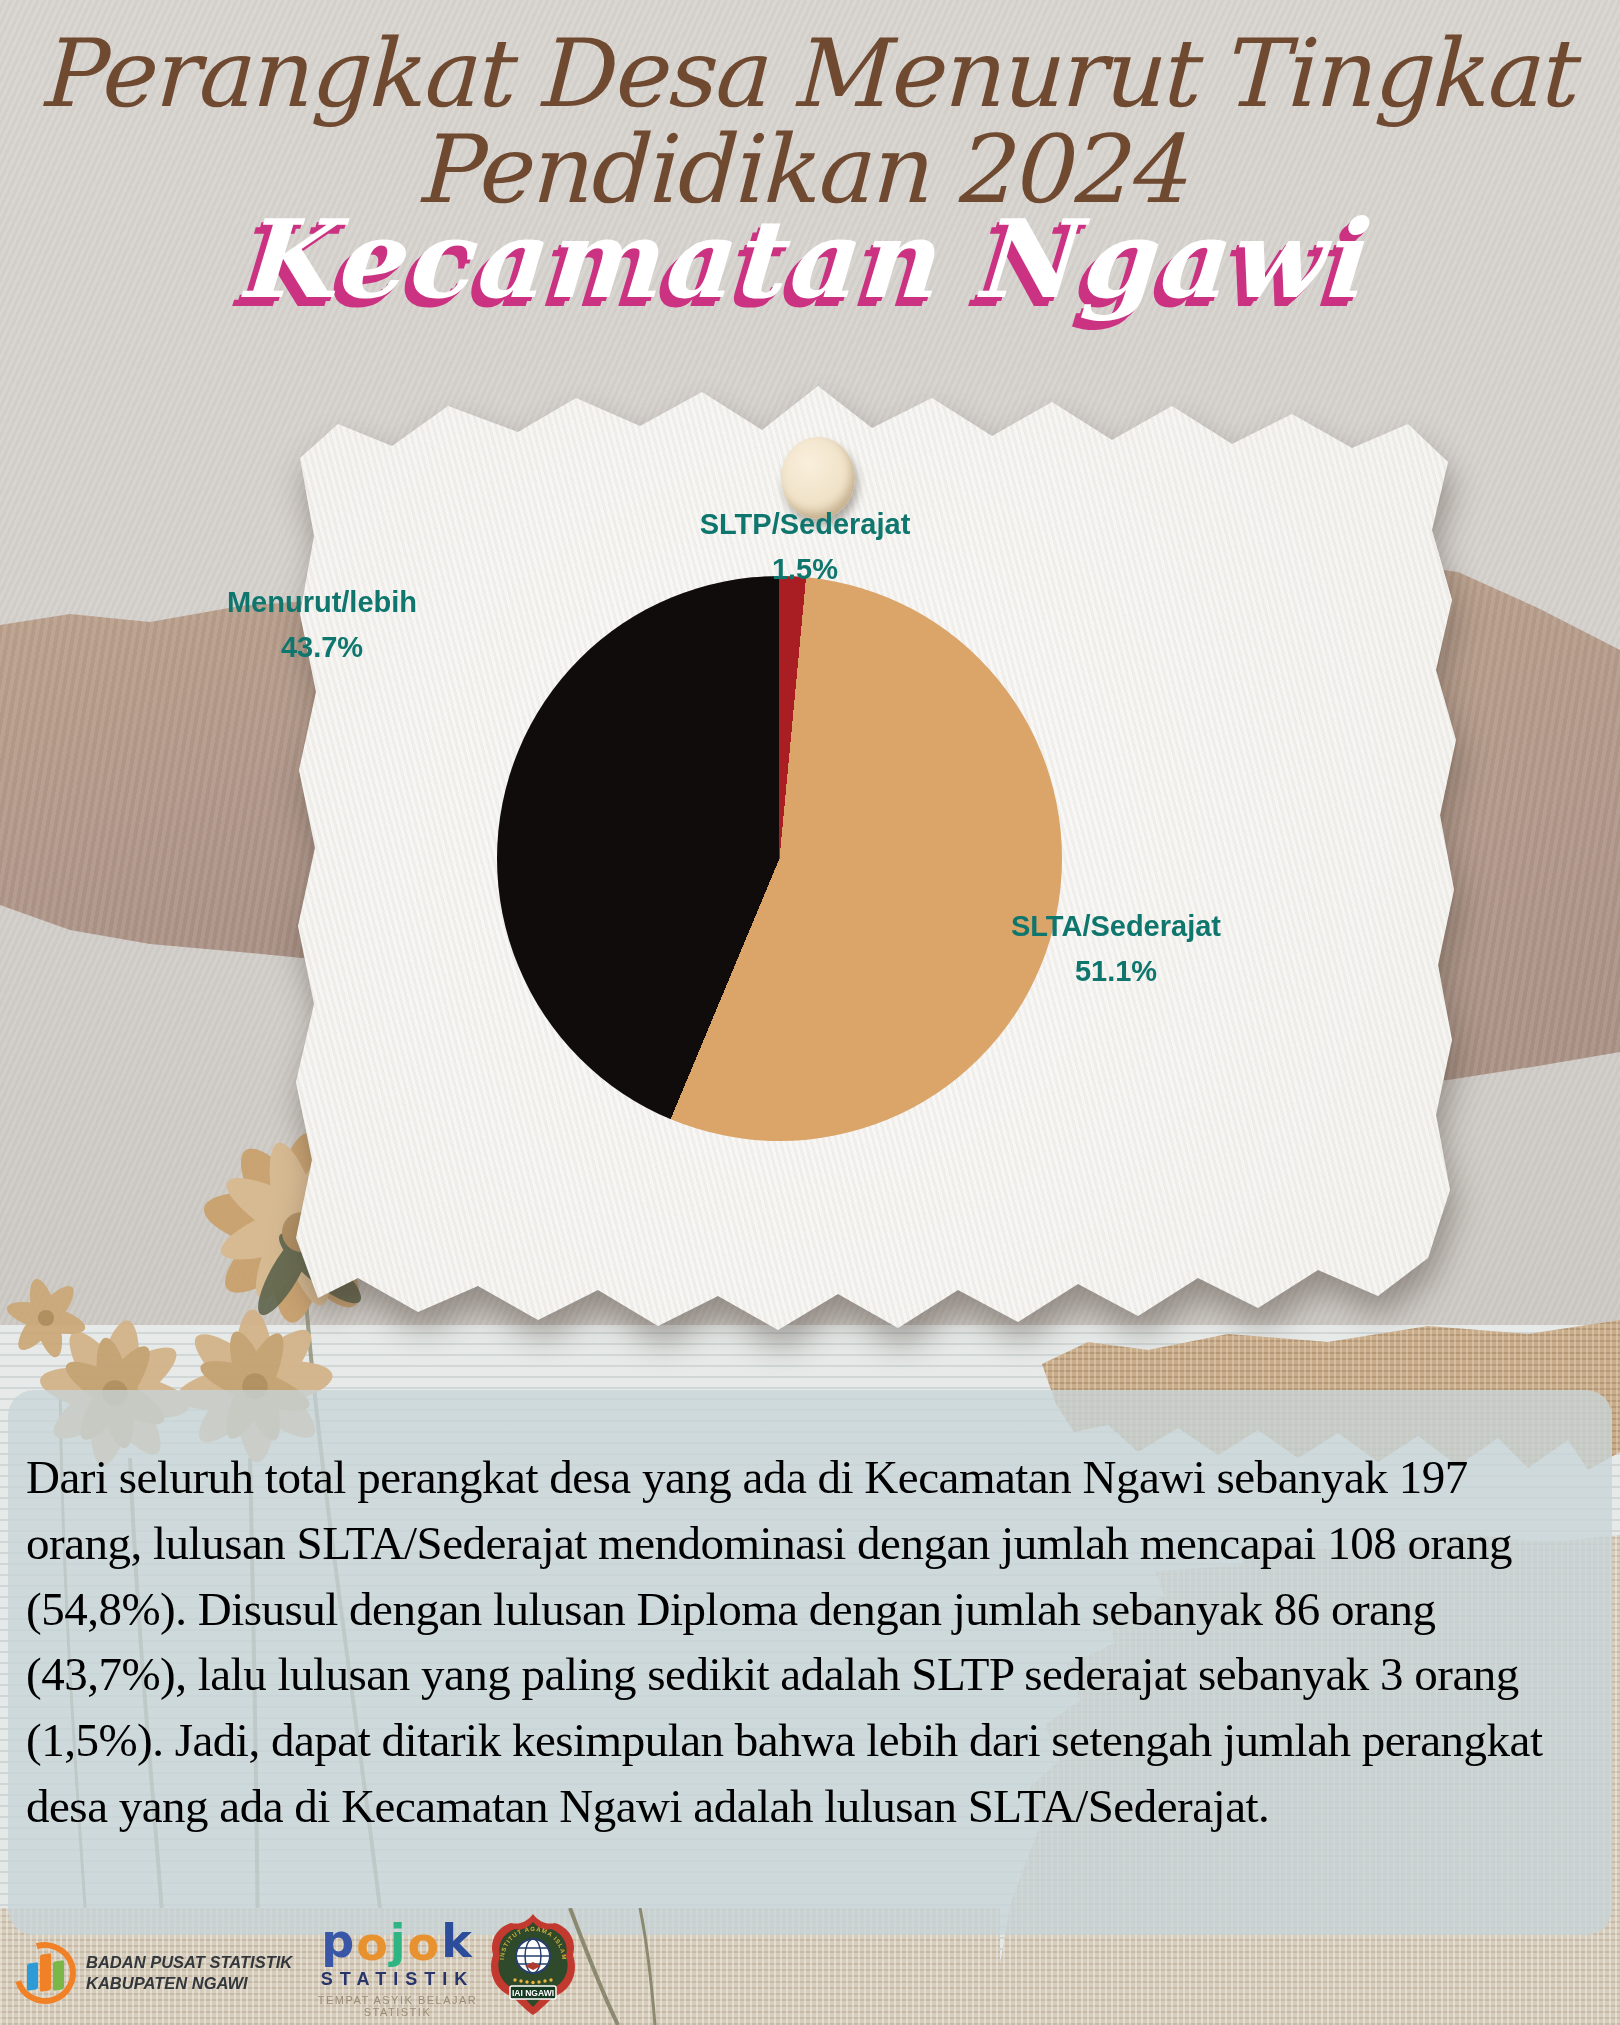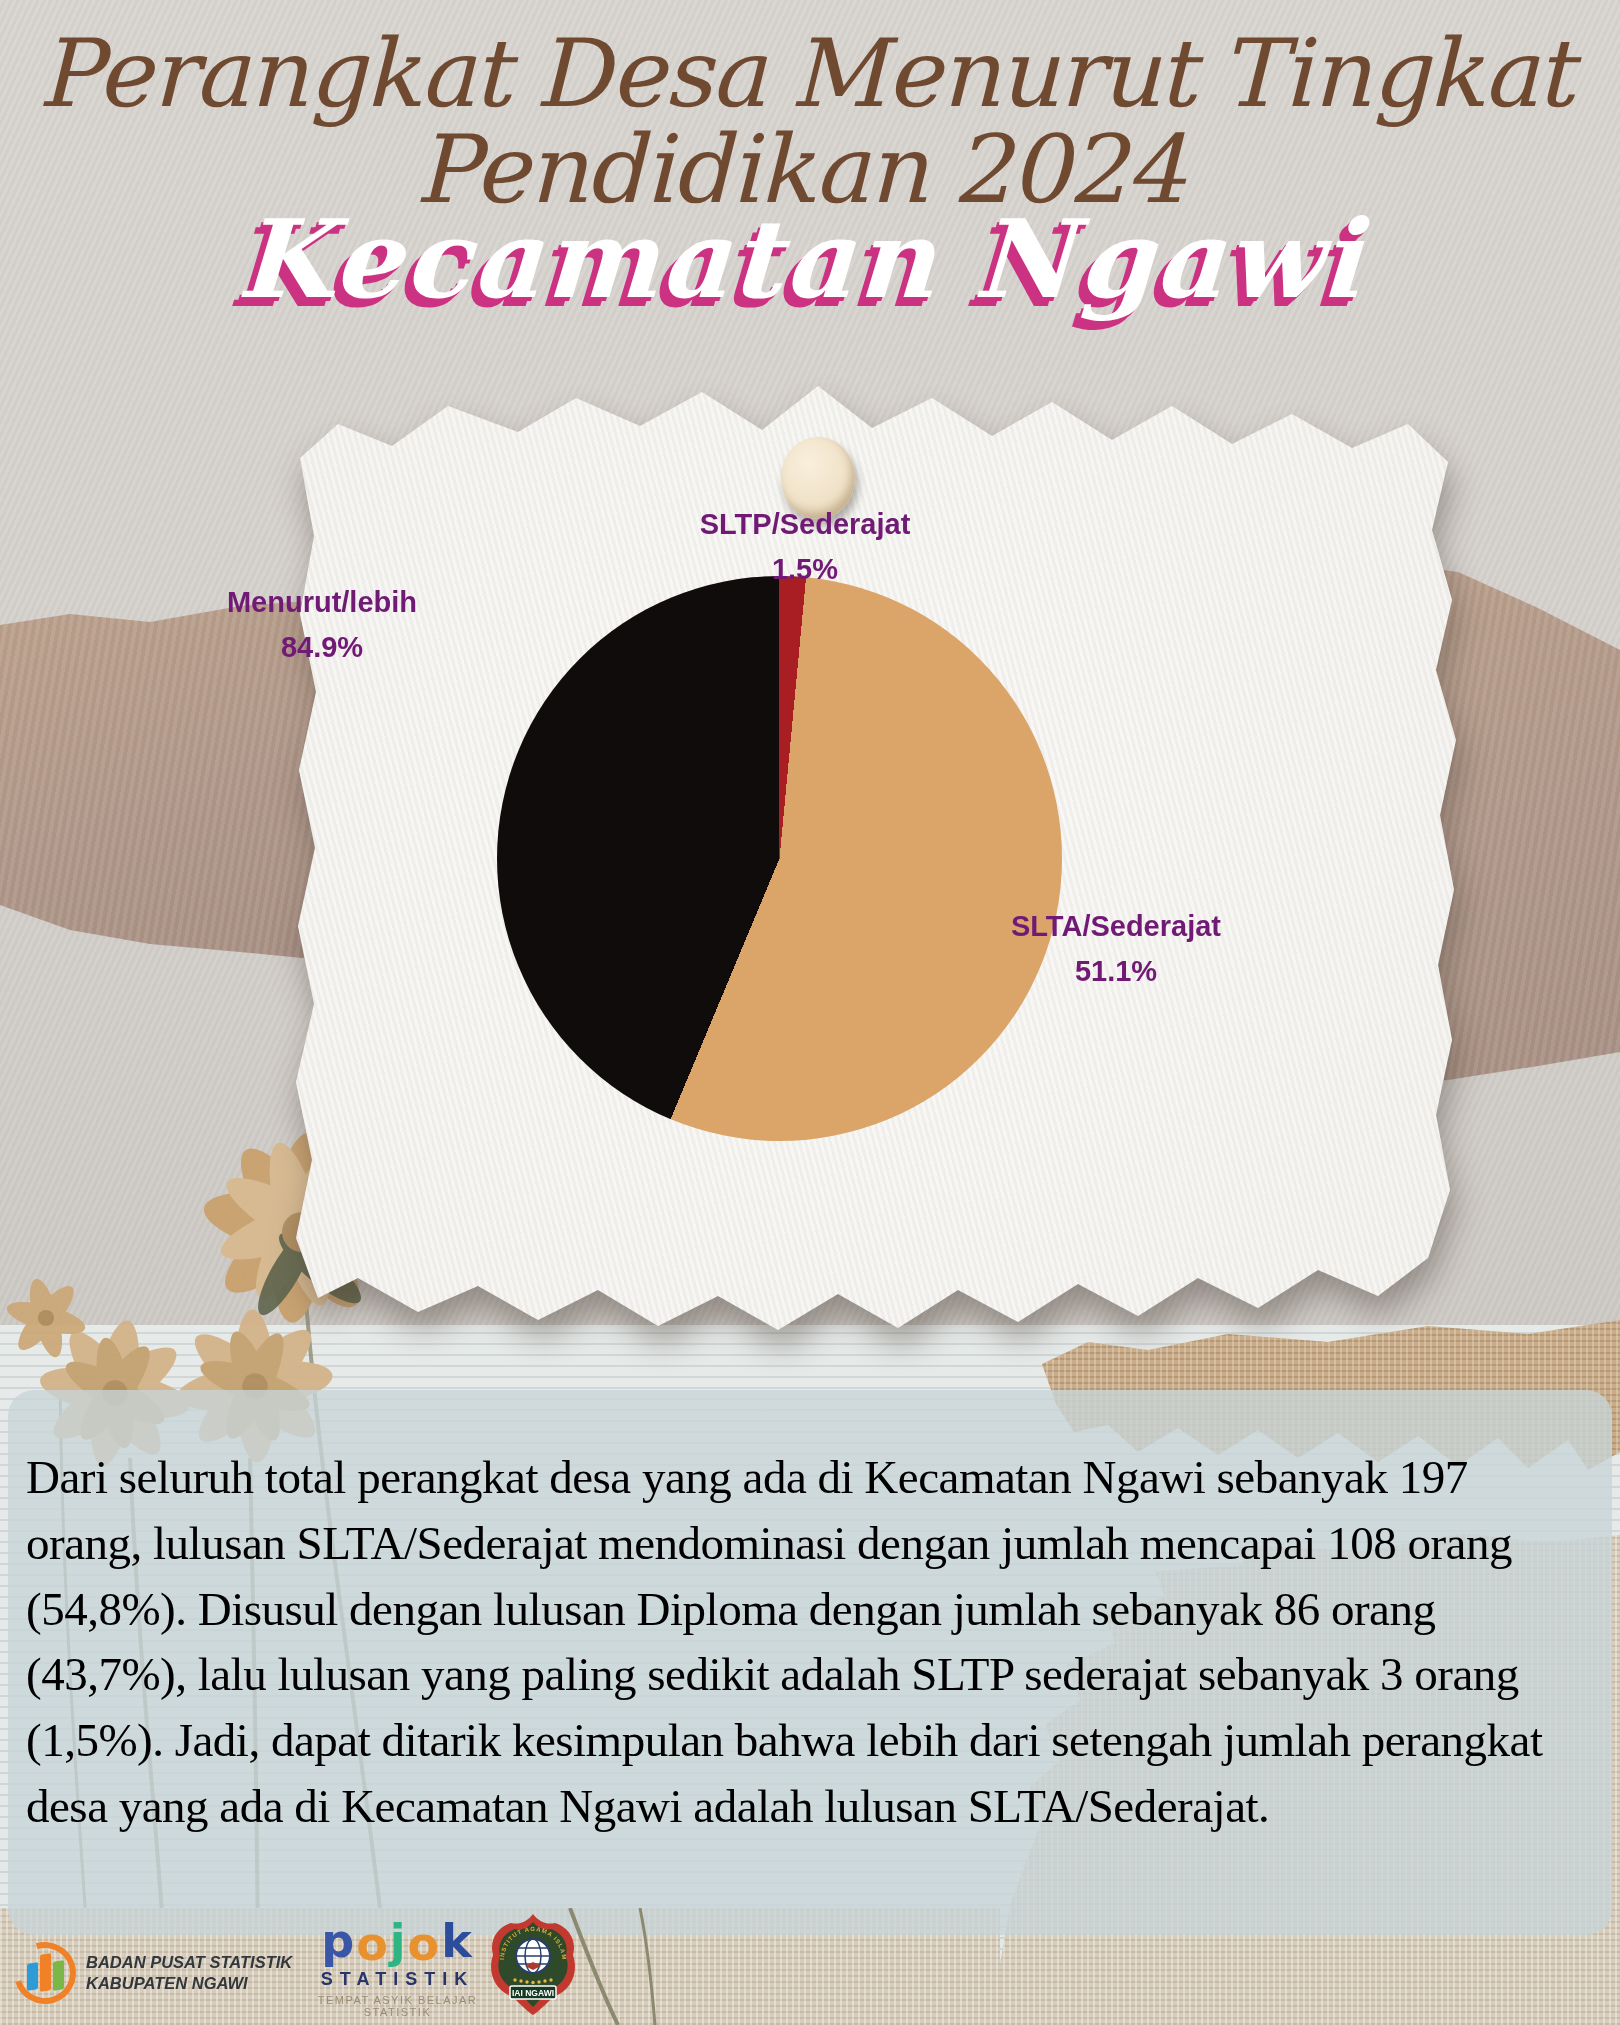--- a/index.html
+++ b/index.html
@@ -67,7 +67,7 @@
     box-shadow:3px 7px 9px rgba(60,50,40,.38), inset -4px -6px 8px rgba(160,135,100,.45);}
   
   .pie{position:absolute;left:497px;top:576px;width:565px;height:565px;border-radius:50%;z-index:6;}
-  .pie-label{position:absolute;z-index:7;text-align:center;color:#701a75;
+  .pie-label{position:absolute;z-index:7;text-align:center;color:#0f766e;
     font-family:"Liberation Sans",sans-serif;font-weight:bold;font-size:29px;line-height:1.55;}
   .lab-sltp{left:605px;top:502px;width:400px;}
   .lab-diploma{left:182px;top:580px;width:280px;}

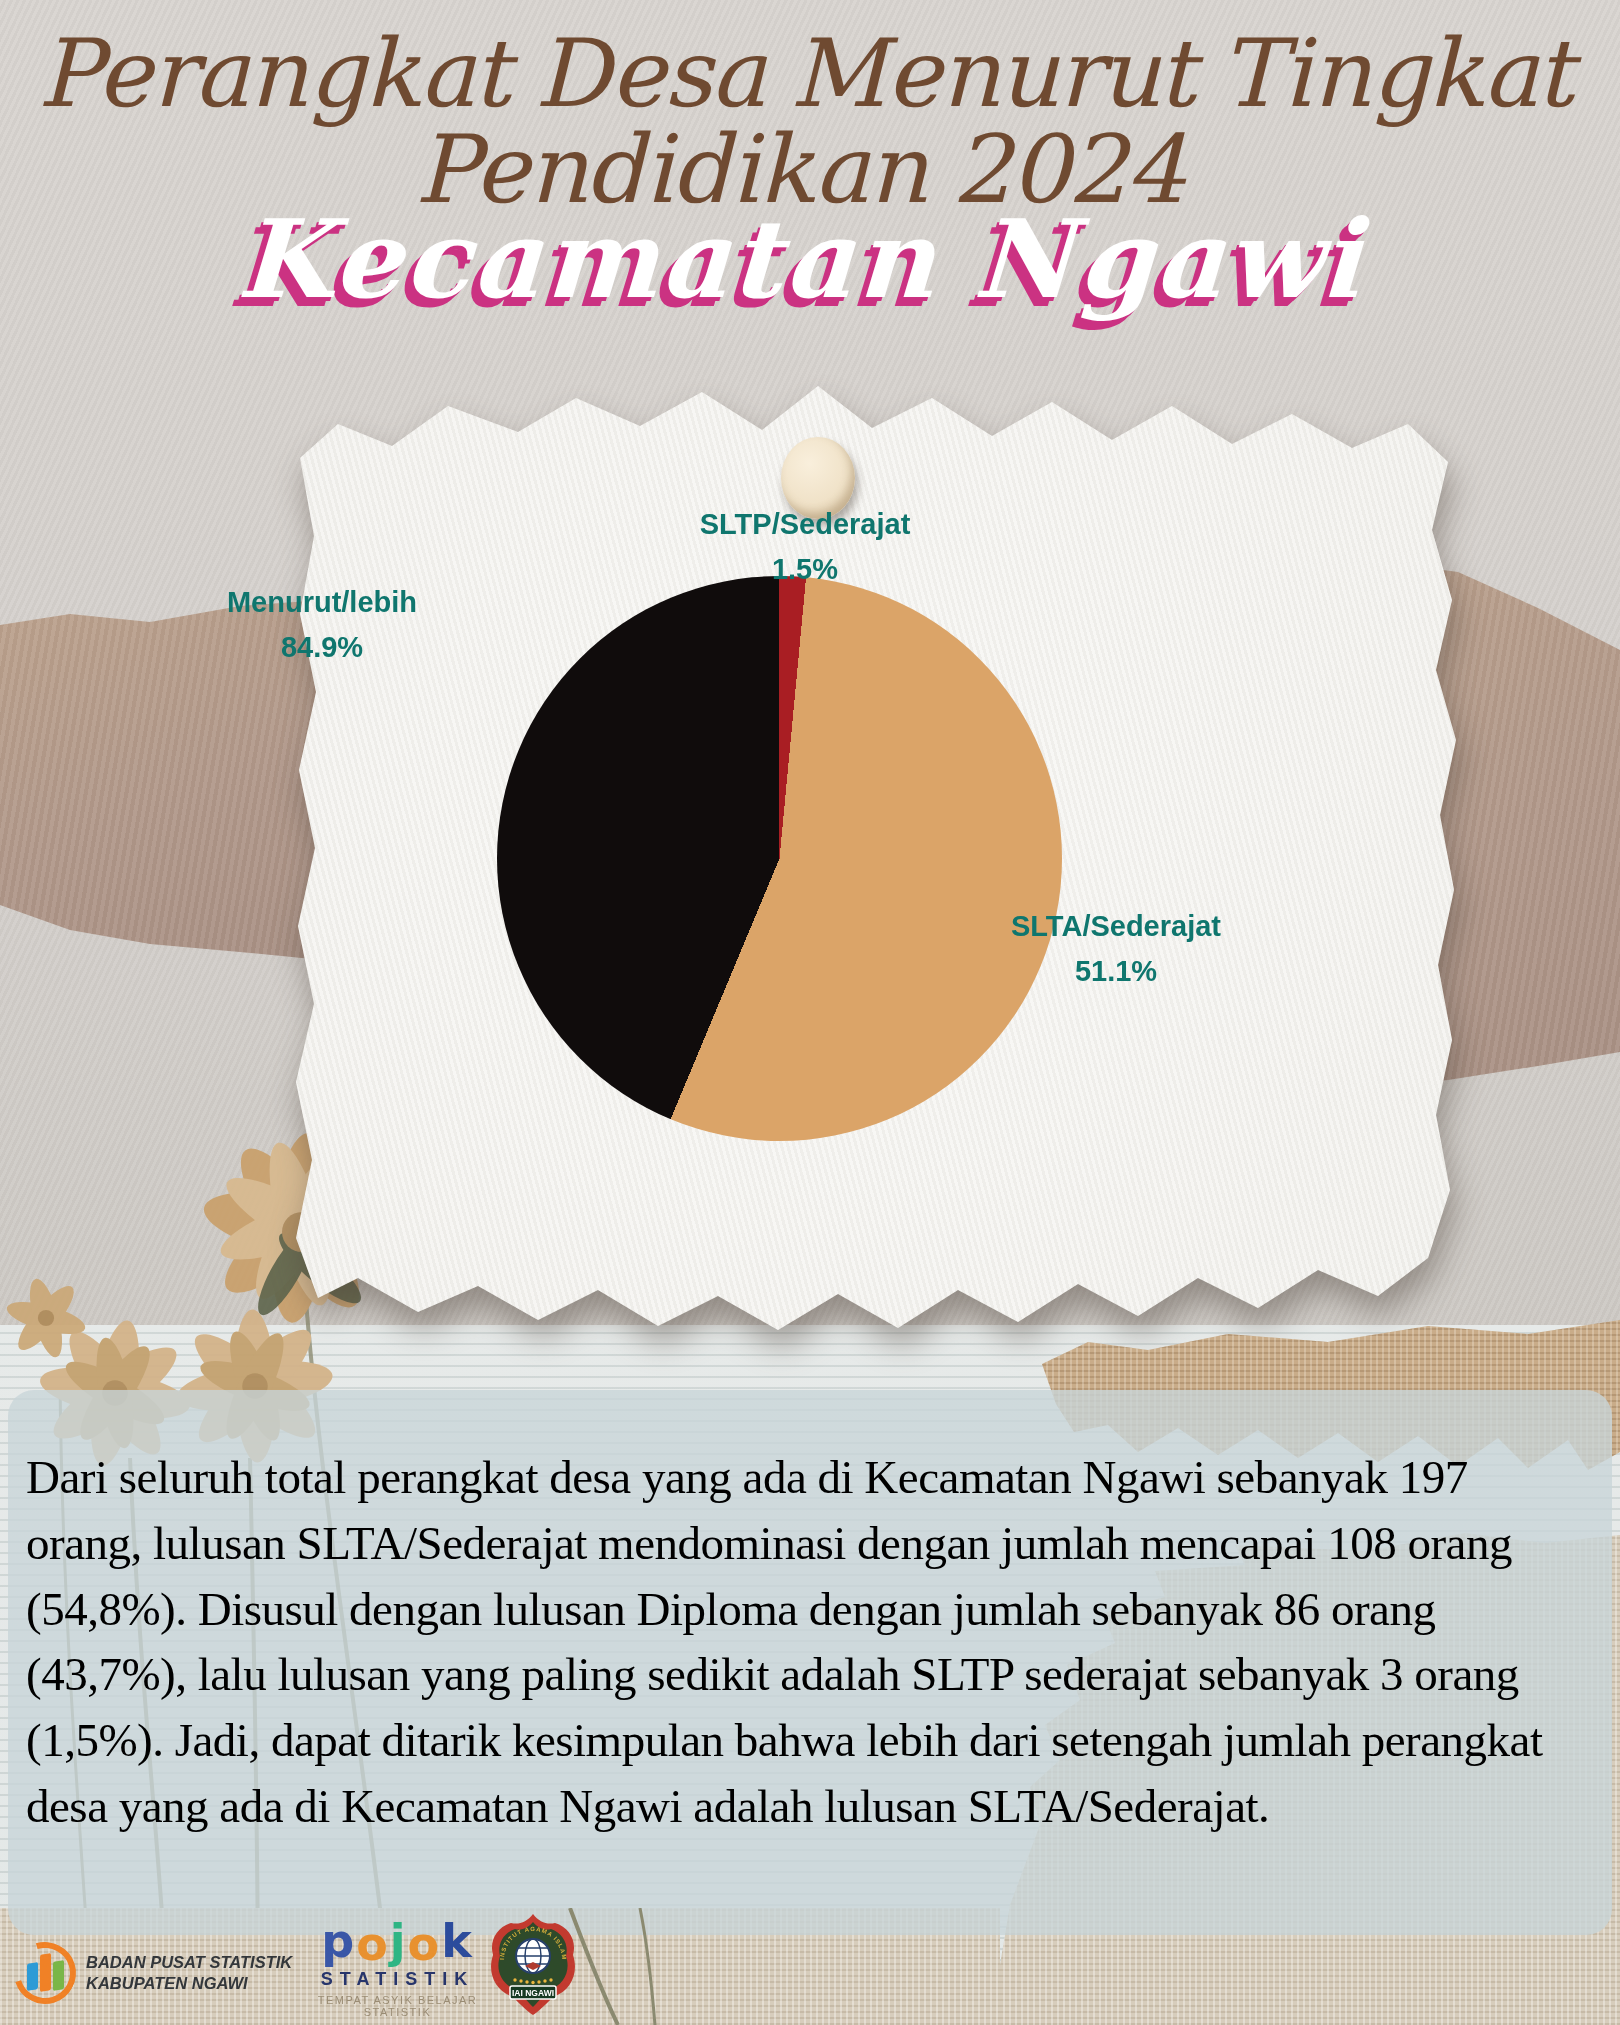--- a/index.html
+++ b/index.html
@@ -197,7 +197,7 @@
   </div>
   <div class="pie-label lab-diploma">
     <div>Menurut/lebih</div>
-    <div>84.9%</div>
+    <div>43.7%</div>
   </div>
   <div class="pie-label lab-slta">
     <div>SLTA/Sederajat</div>

